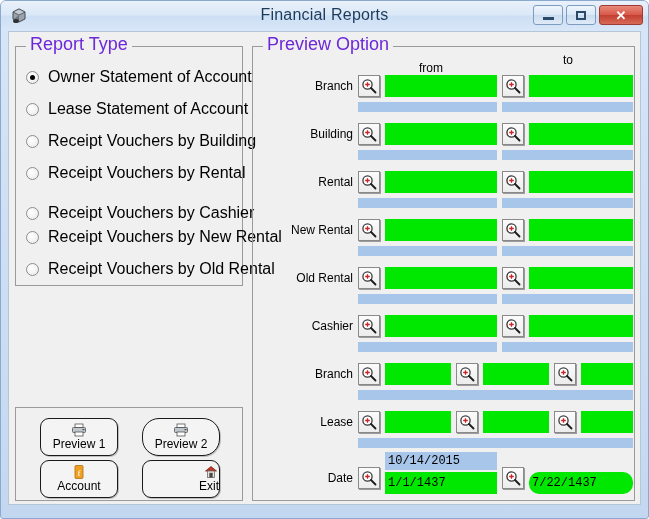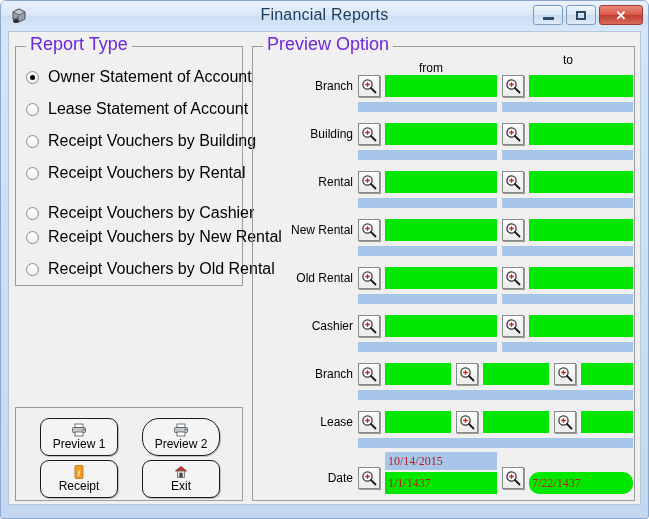--- a/index.html
+++ b/index.html
@@ -171,10 +171,10 @@
     border: none;
     box-sizing: border-box;
     font-size: 12px;
-    color: #b91c1c;
+    color: #000000;
     padding: 0 3px;
     line-height: 18px;
-    font-family: Liberation Serif, serif;
+    font-family: Liberation Mono, monospace;
     overflow: hidden;
     white-space: nowrap;
   }

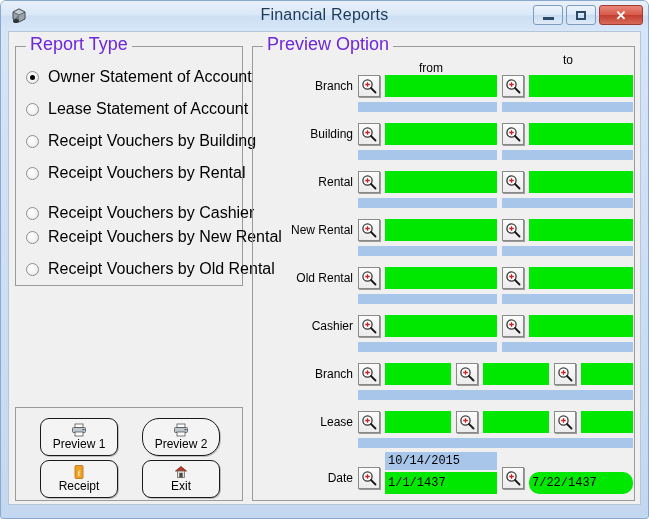--- a/index.html
+++ b/index.html
@@ -496,7 +496,7 @@
           <rect x="4" y="0.5" width="8" height="13" rx="1" fill="#f0a020" stroke="#b07010" stroke-width="0.8"></rect>
           <text x="8" y="10.5" font-size="9" font-family="Liberation Serif, serif" fill="#ffffff" text-anchor="middle">f</text>
         </svg>
-        <span class="lbl">Receipt</span>
+        <span class="lbl">Account</span>
       </button>
 
       <button class="act-btn" style="left:126px; top:52px;">

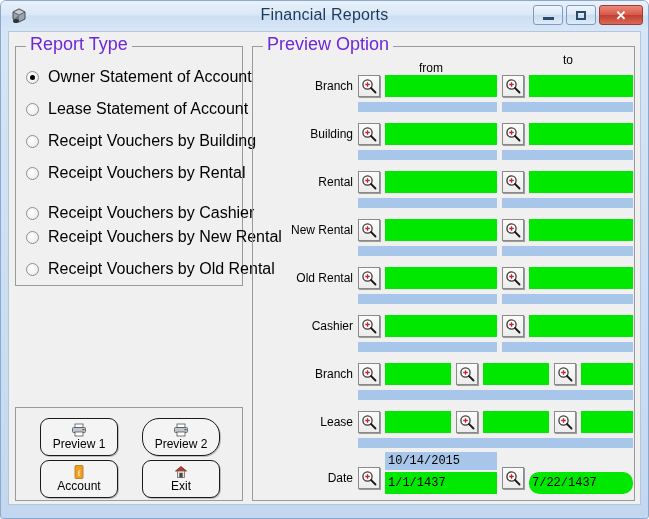--- a/index.html
+++ b/index.html
@@ -499,7 +499,7 @@
         <span class="lbl">Account</span>
       </button>
 
-      <button class="act-btn" style="left:126px; top:52px;">
+      <button class="act-btn" style="left:126px; top:52px;align-items:flex-end;">
         <svg class="act-icon" viewBox="0 0 16 14">
           <path d="M2.5 6 L8 1.5 L13.5 6 Z" fill="#c0392b" stroke="#7e241a" stroke-width="0.8"></path>
           <rect x="4.5" y="6" width="7" height="6.5" fill="#e8e4dd" stroke="#6e6a63" stroke-width="0.8"></rect>

